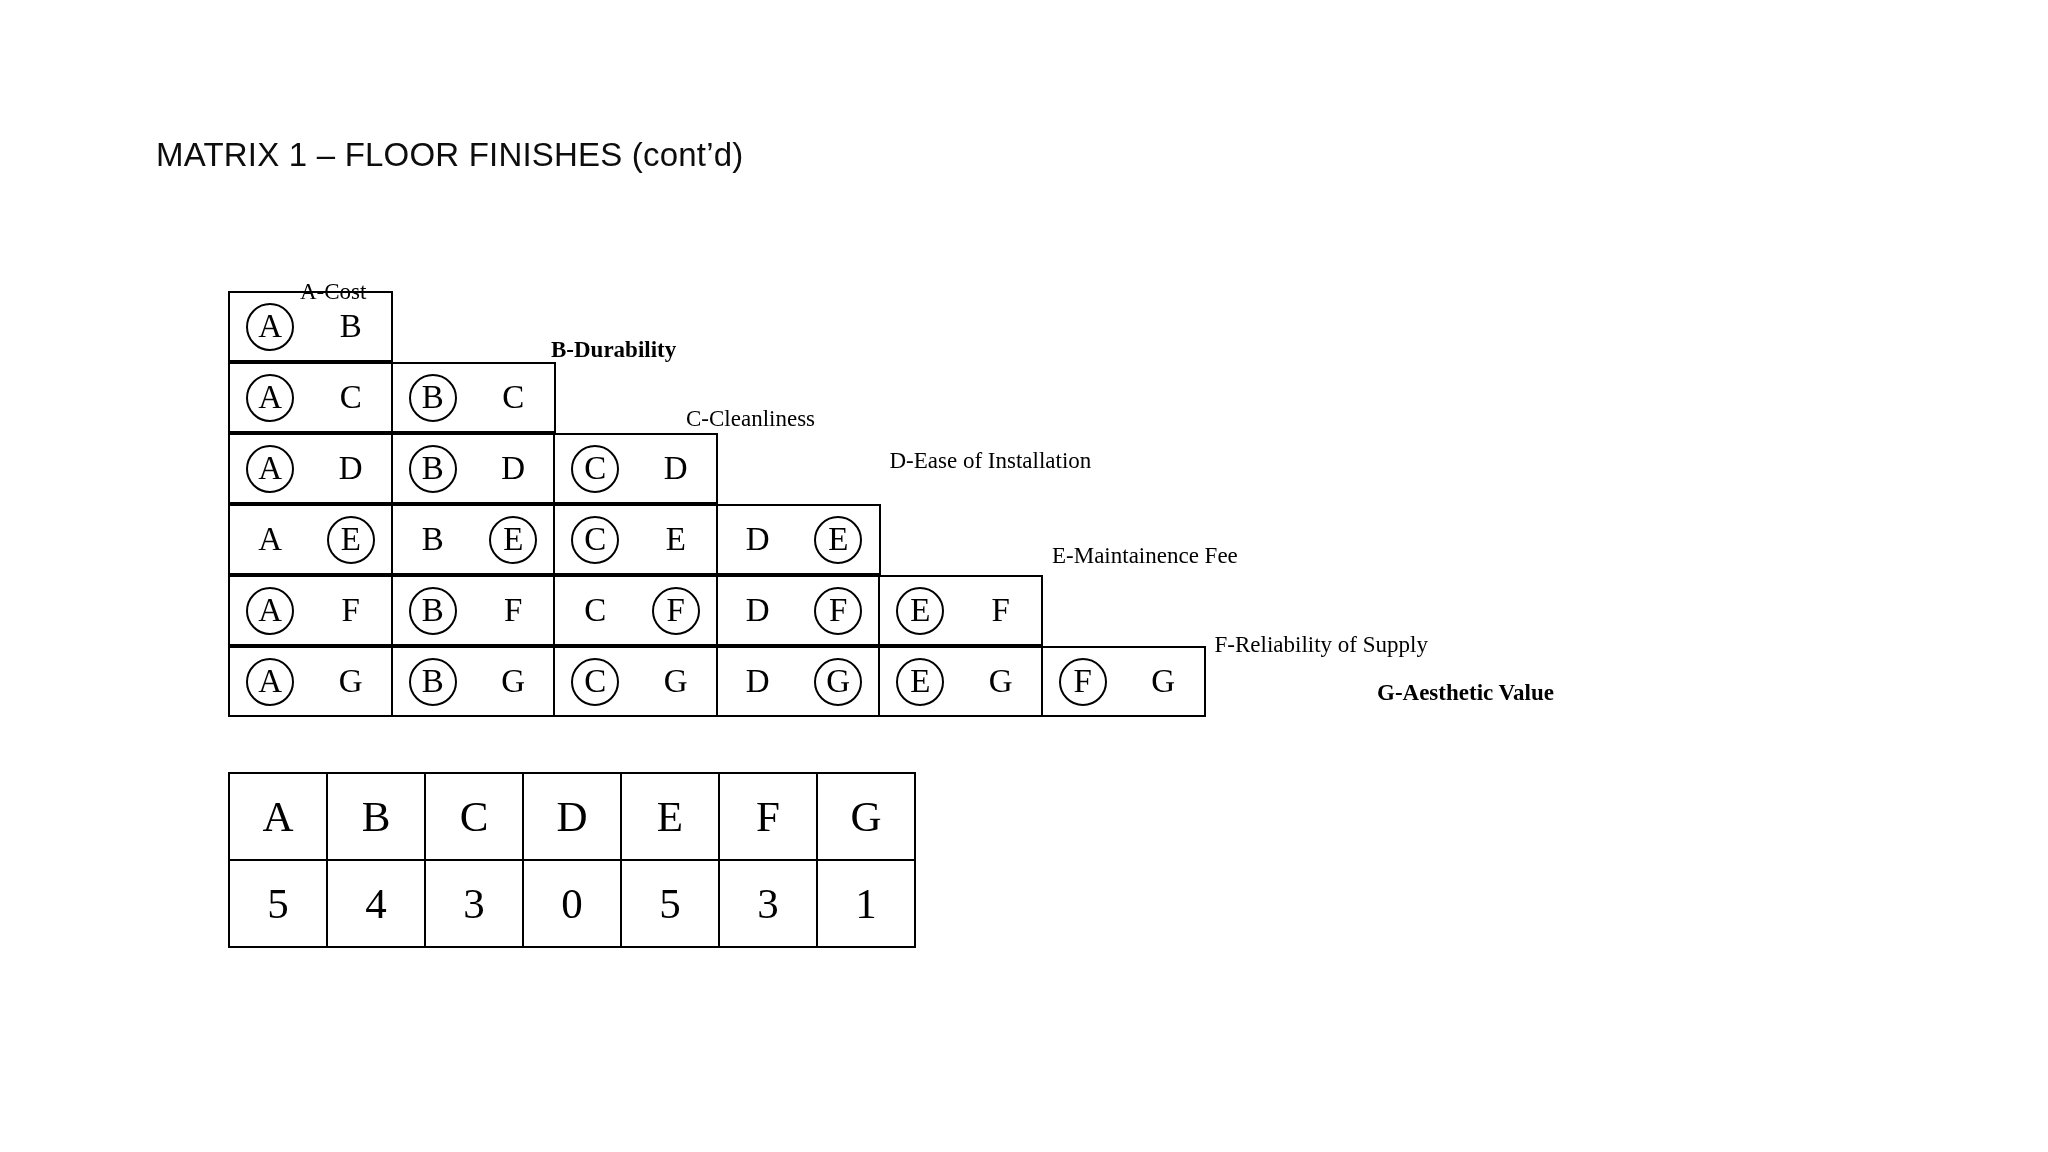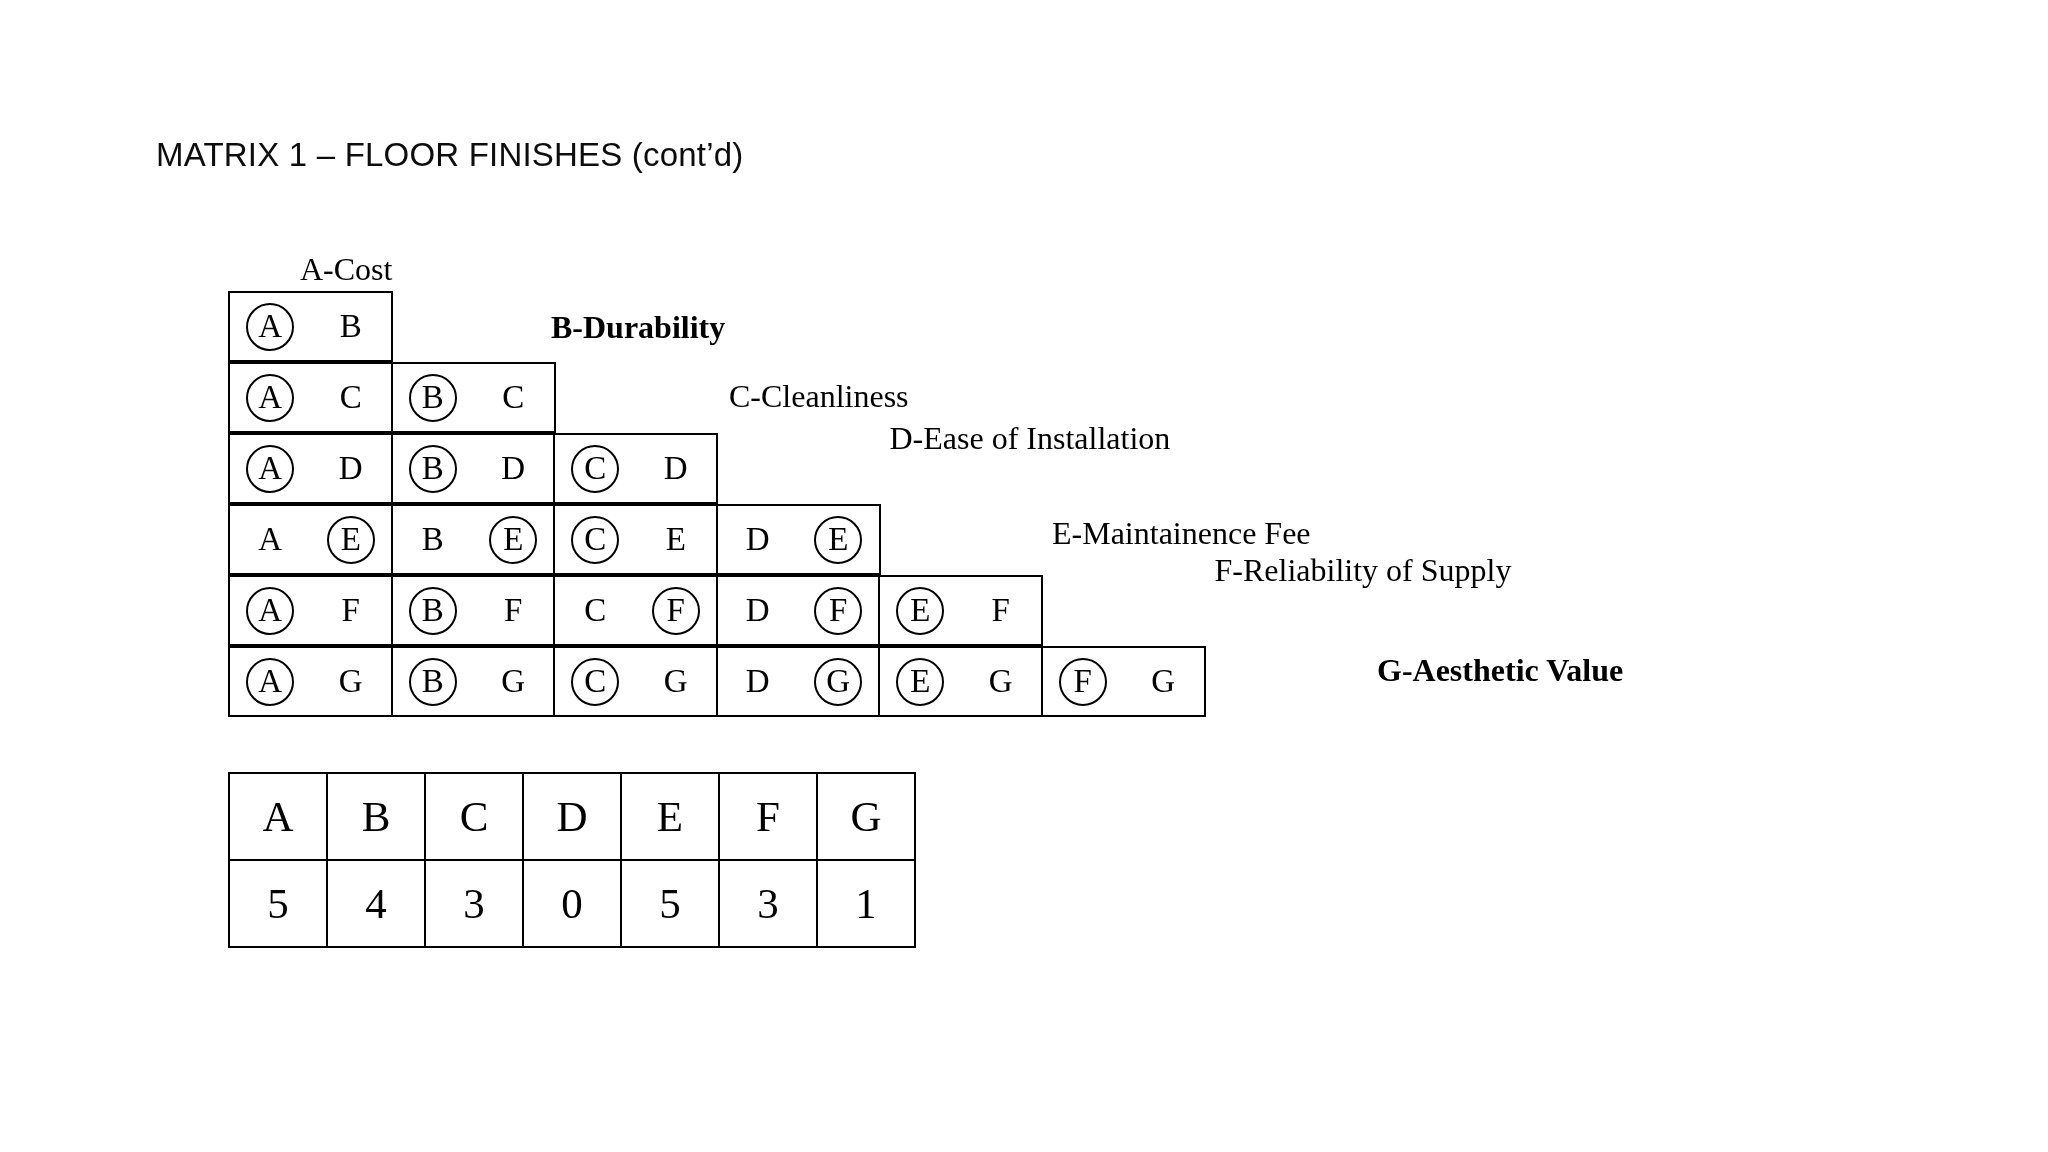--- a/index.html
+++ b/index.html
@@ -69,9 +69,10 @@
   
   .legend-label {
     position: absolute;
-    font-size: 32px;
+    font-size: 23px;
     white-space: nowrap;
     color: #000;
+    margin-top: 28px;
   }
 
   

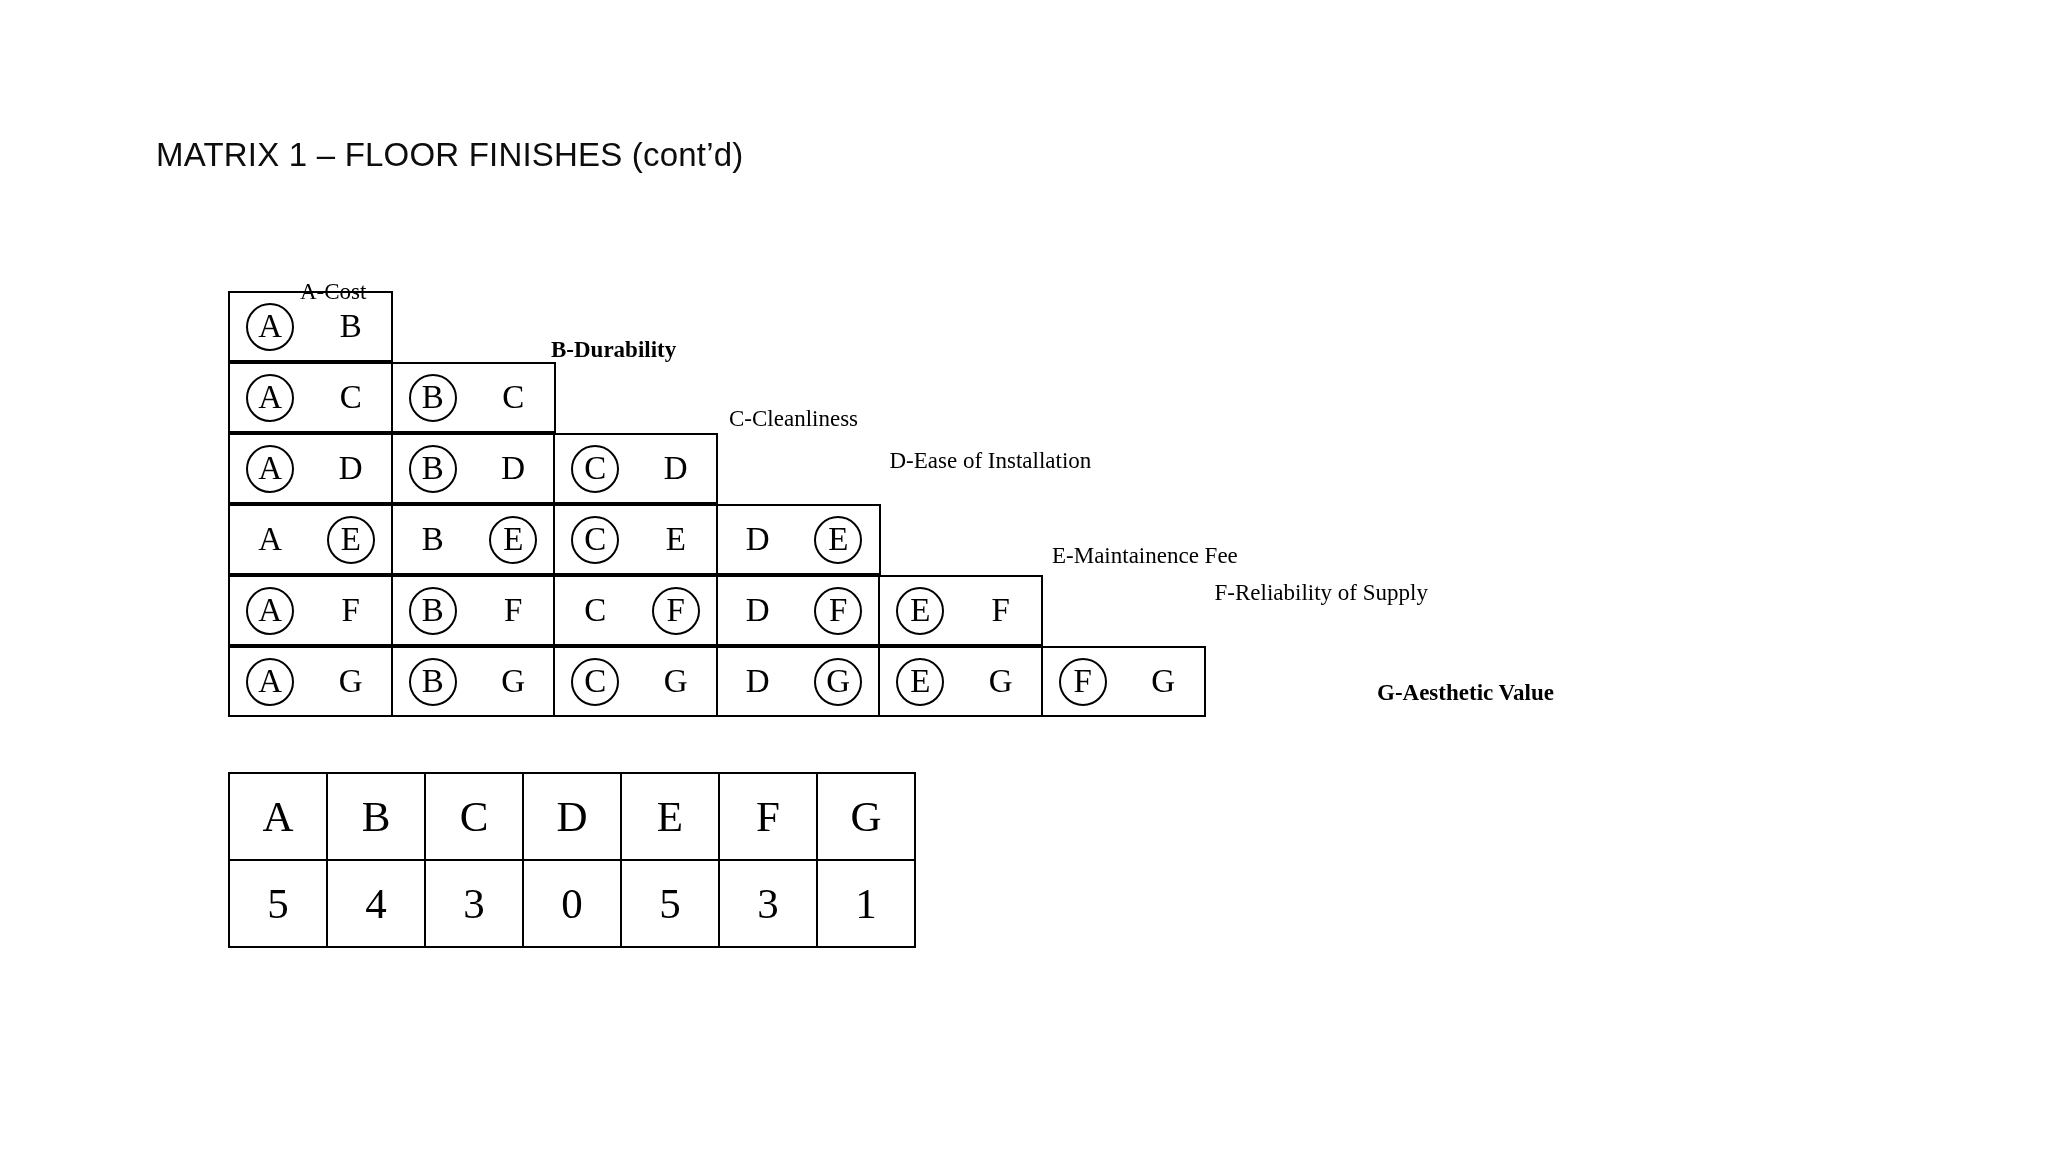--- a/index.html
+++ b/index.html
@@ -199,7 +199,7 @@
 <div id="legend-layer">
     <div class="legend-label" style="left: 300px; top: 251px;">A-Cost</div>
     <div class="legend-label" style="left: 551px; top: 309px; font-weight: bold;">B-Durability</div>
-    <div class="legend-label" style="left: 729px; top: 377.5px;">C-Cleanliness</div>
+    <div class="legend-label" style="left: 686px; top: 377.5px;">C-Cleanliness</div>
     <div class="legend-label" style="left: 889.5px; top: 420px;">D-Ease of Installation</div>
     <div class="legend-label" style="left: 1052px; top: 514.5px;">E-Maintainence Fee</div>
     <div class="legend-label" style="left: 1214.5px; top: 552px;">F-Reliability of Supply</div>

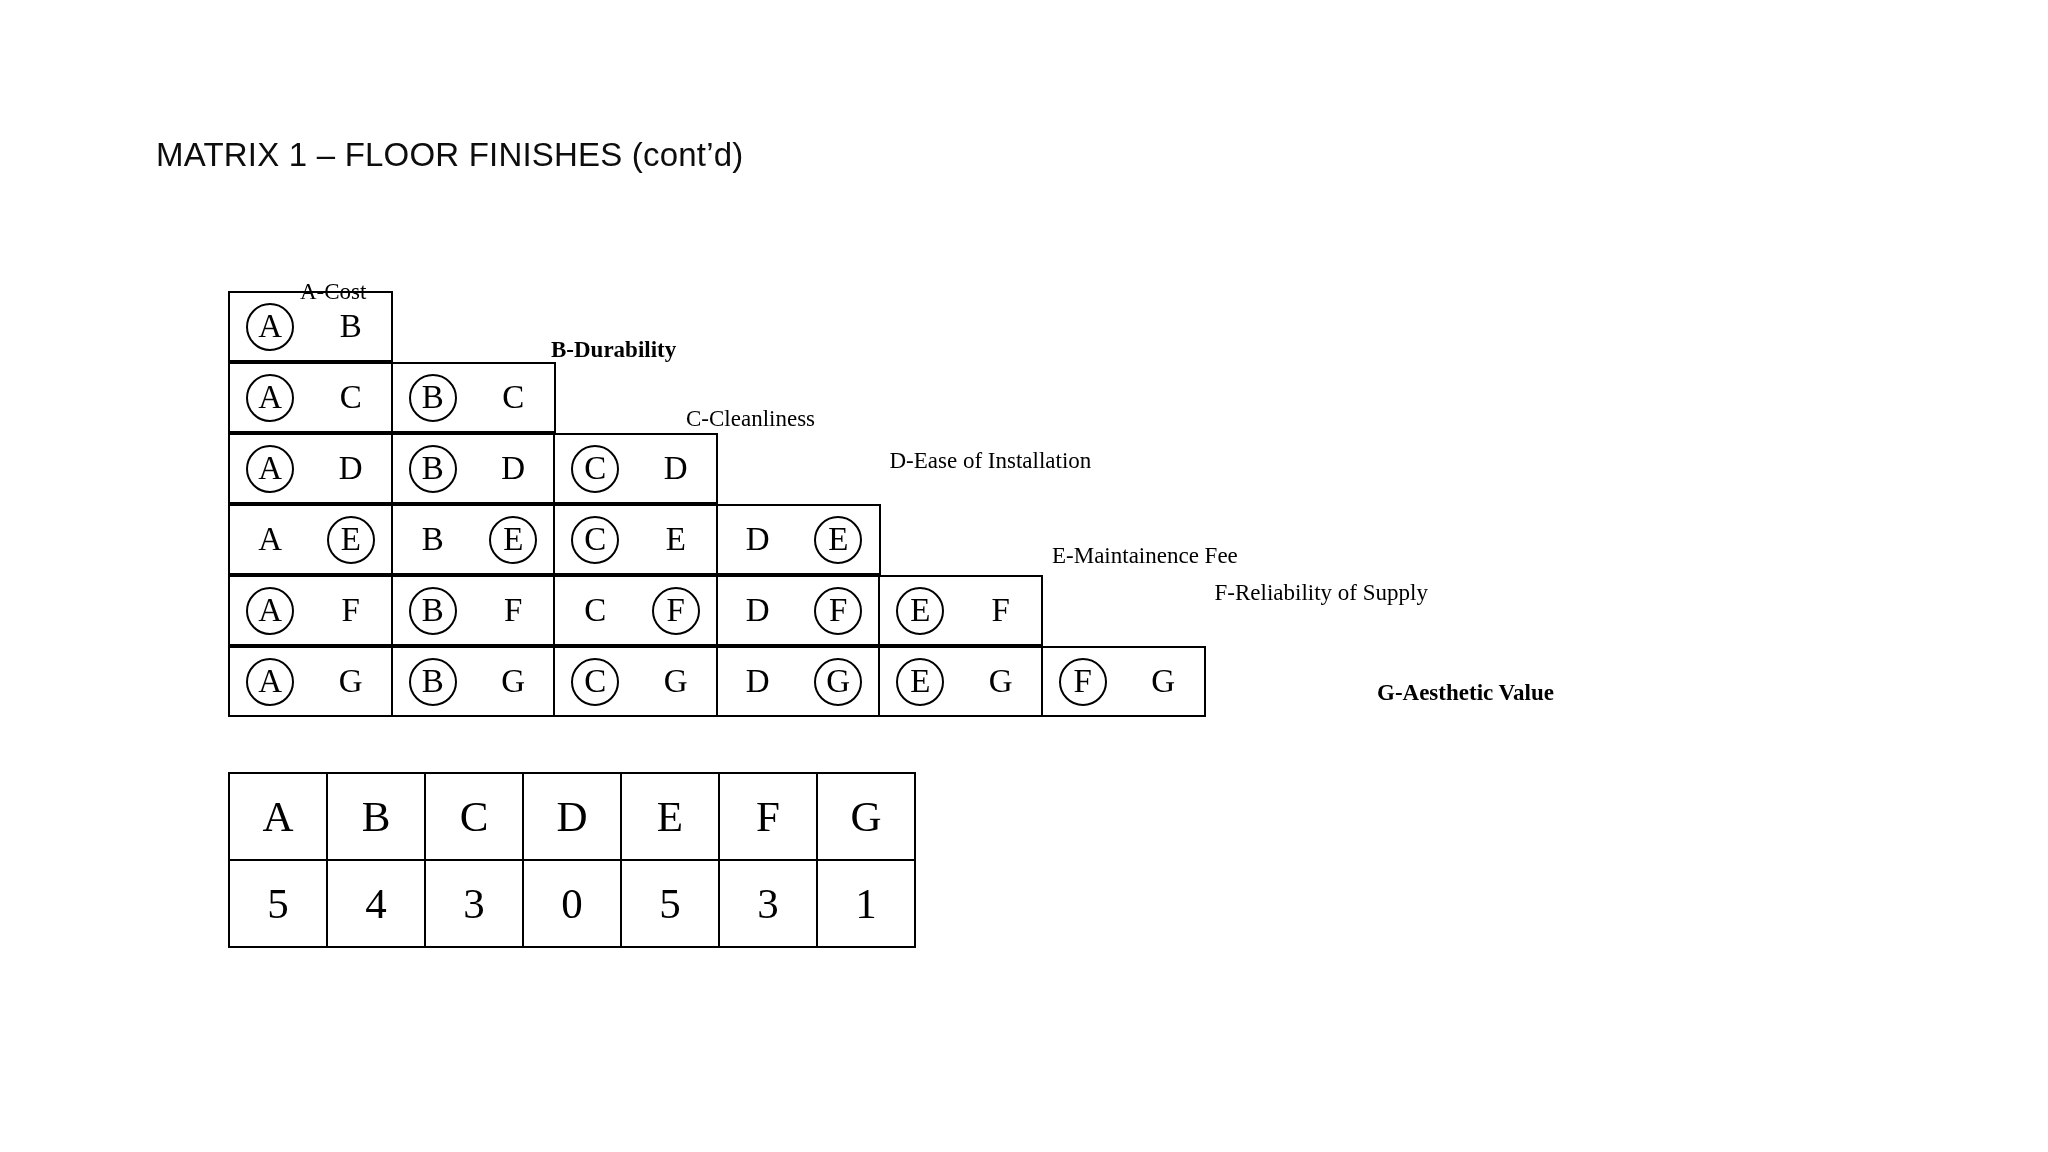--- a/index.html
+++ b/index.html
@@ -202,7 +202,7 @@
     <div class="legend-label" style="left: 686px; top: 377.5px;">C-Cleanliness</div>
     <div class="legend-label" style="left: 889.5px; top: 420px;">D-Ease of Installation</div>
     <div class="legend-label" style="left: 1052px; top: 514.5px;">E-Maintainence Fee</div>
-    <div class="legend-label" style="left: 1214.5px; top: 552px;">F-Reliability of Supply</div>
+    <div class="legend-label" style="left: 1214.5px; top: 604px;">F-Reliability of Supply</div>
     <div class="legend-label" style="left: 1377px; top: 651.5px; font-weight: bold;">G-Aesthetic Value</div>
   </div>
 

